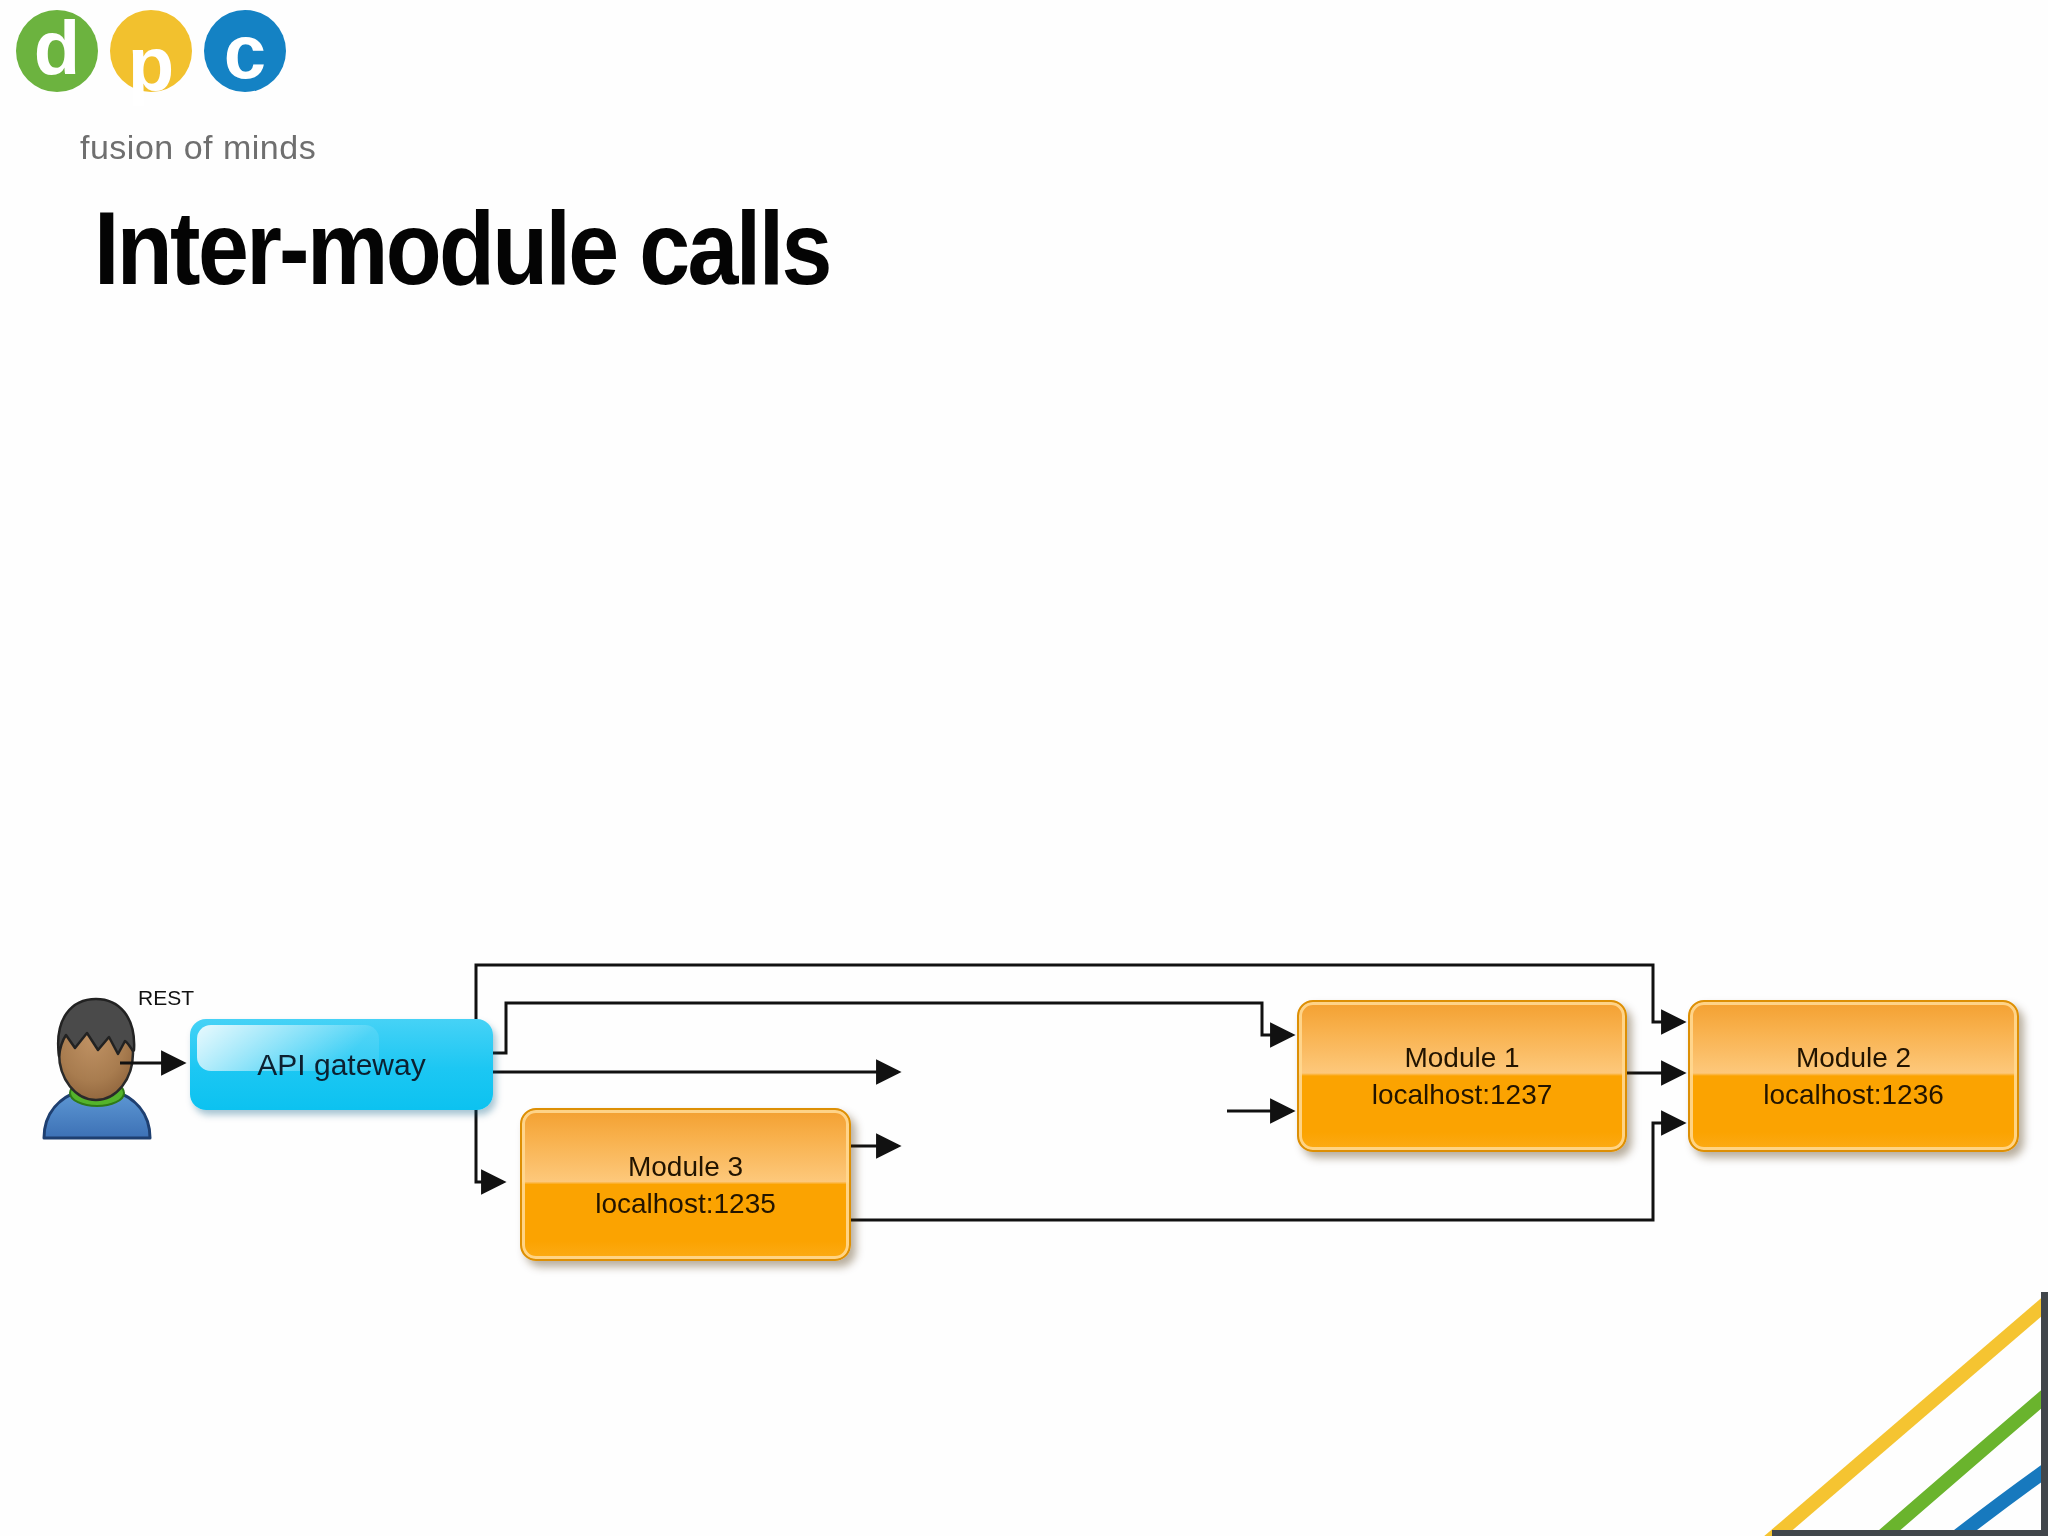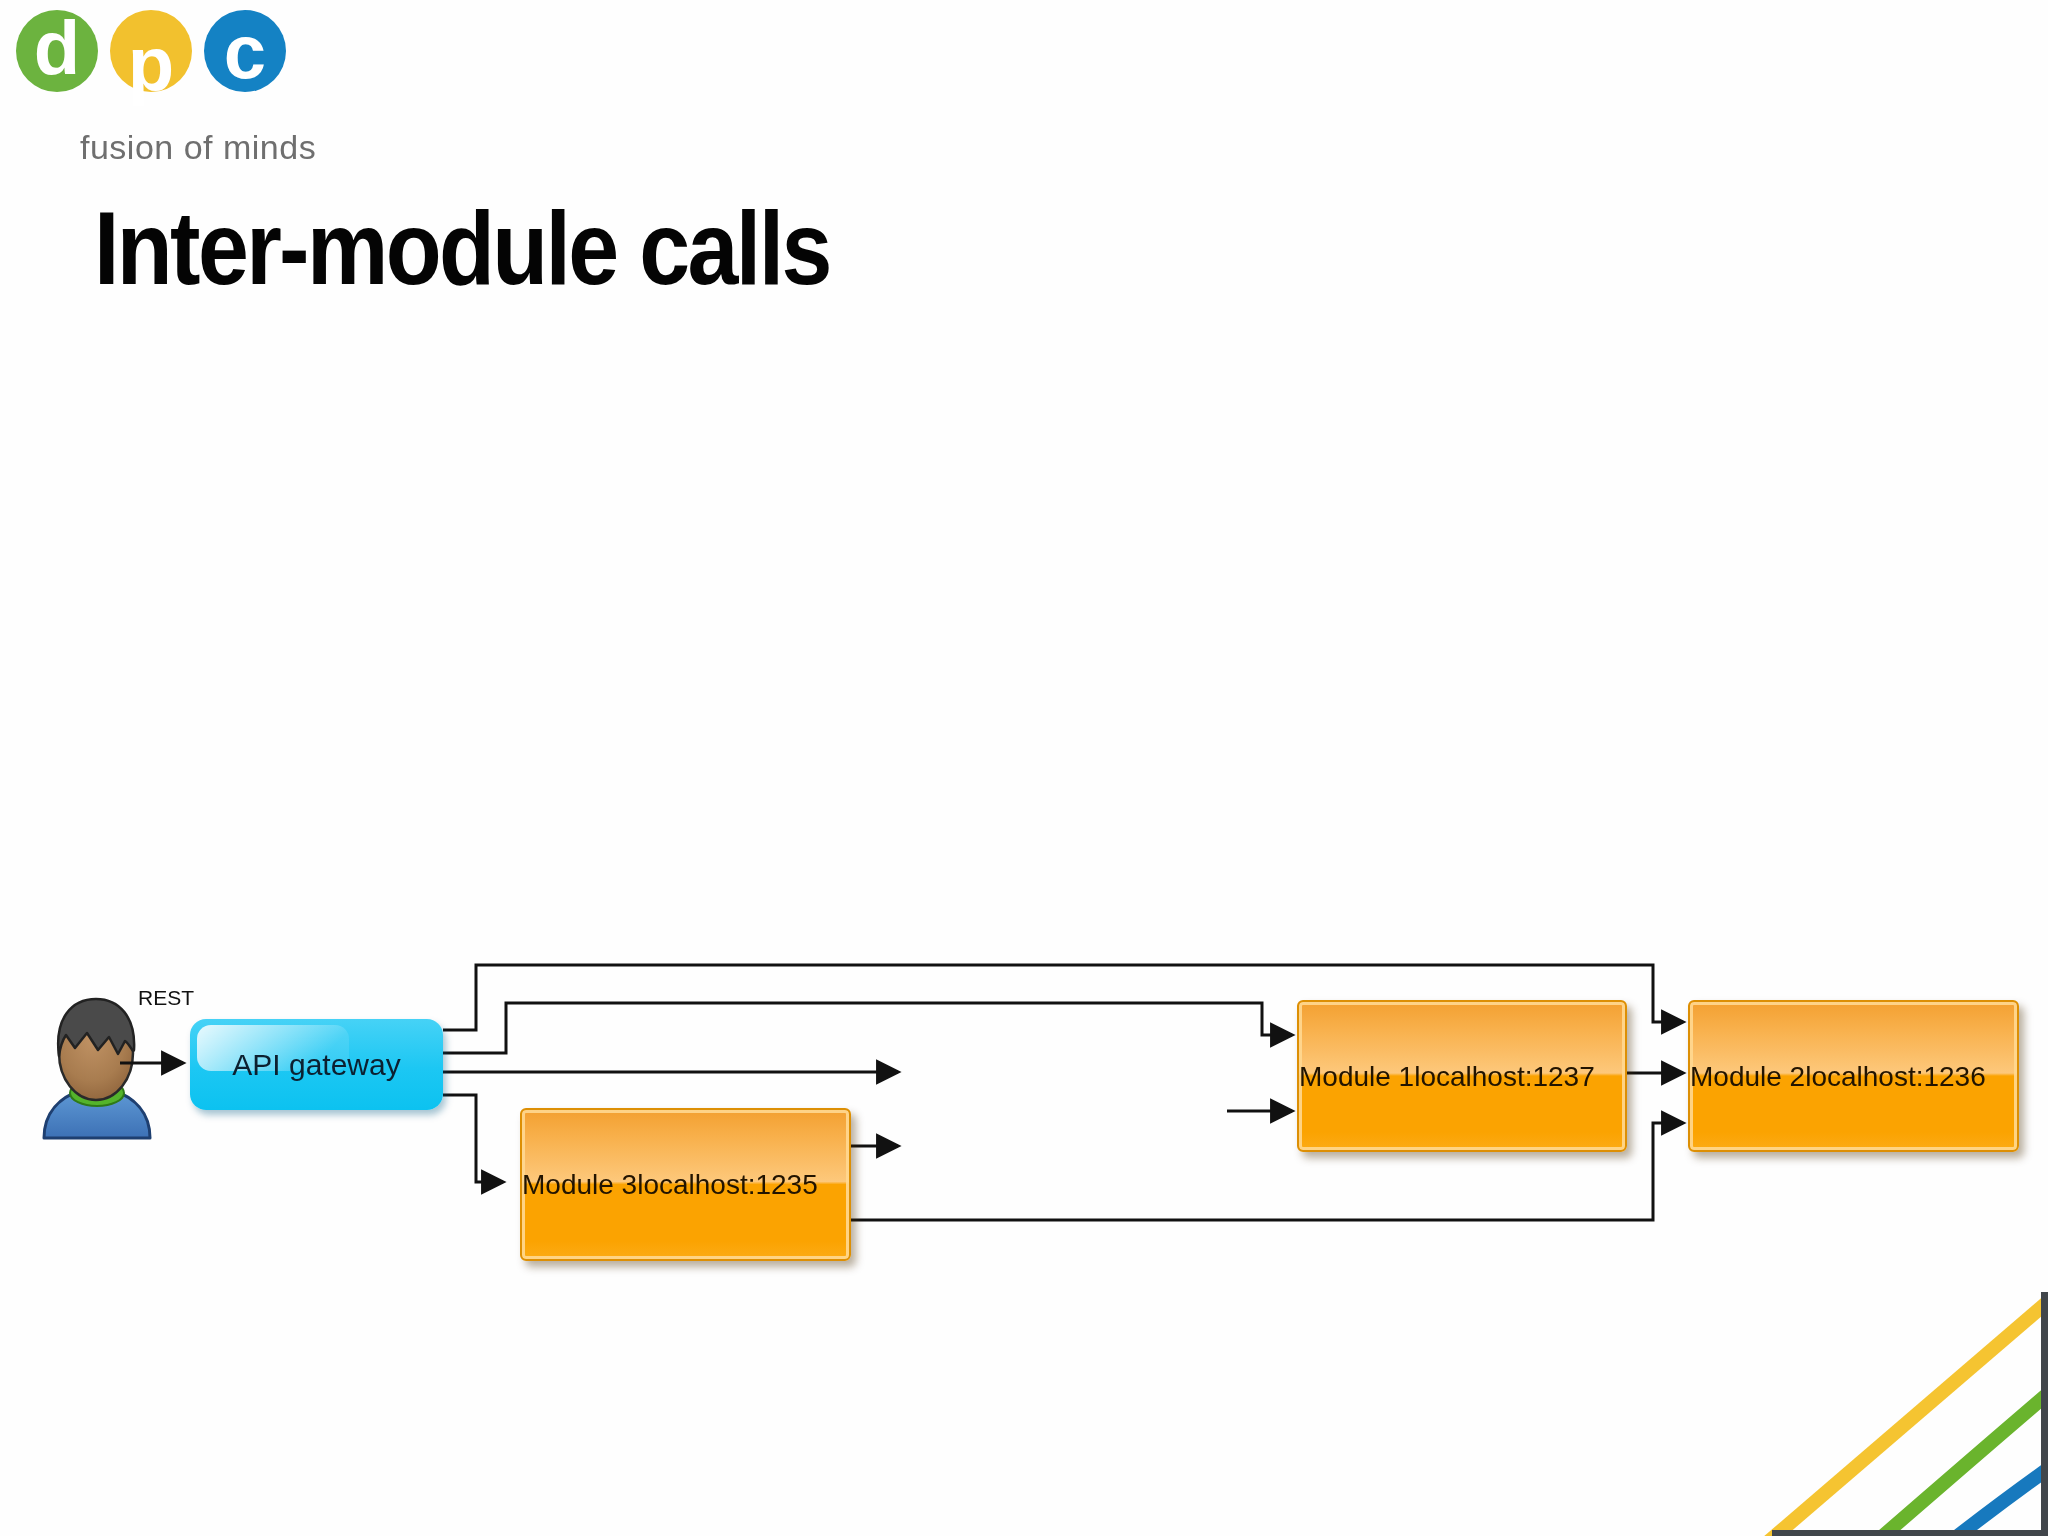--- a/index.html
+++ b/index.html
@@ -39,7 +39,7 @@
   }
   
   .gateway{
-    position:absolute; left:190px; top:1019px; width:253px; height:91px;
+    position:absolute; left:190px; top:1019px; width:303px; height:91px;
     border-radius:16px;
     background:linear-gradient(180deg,#46d2f6 0%,#1cc7f3 55%,#0cc2f0 100%);
     box-shadow:3px 5px 7px rgba(0,90,130,.35);

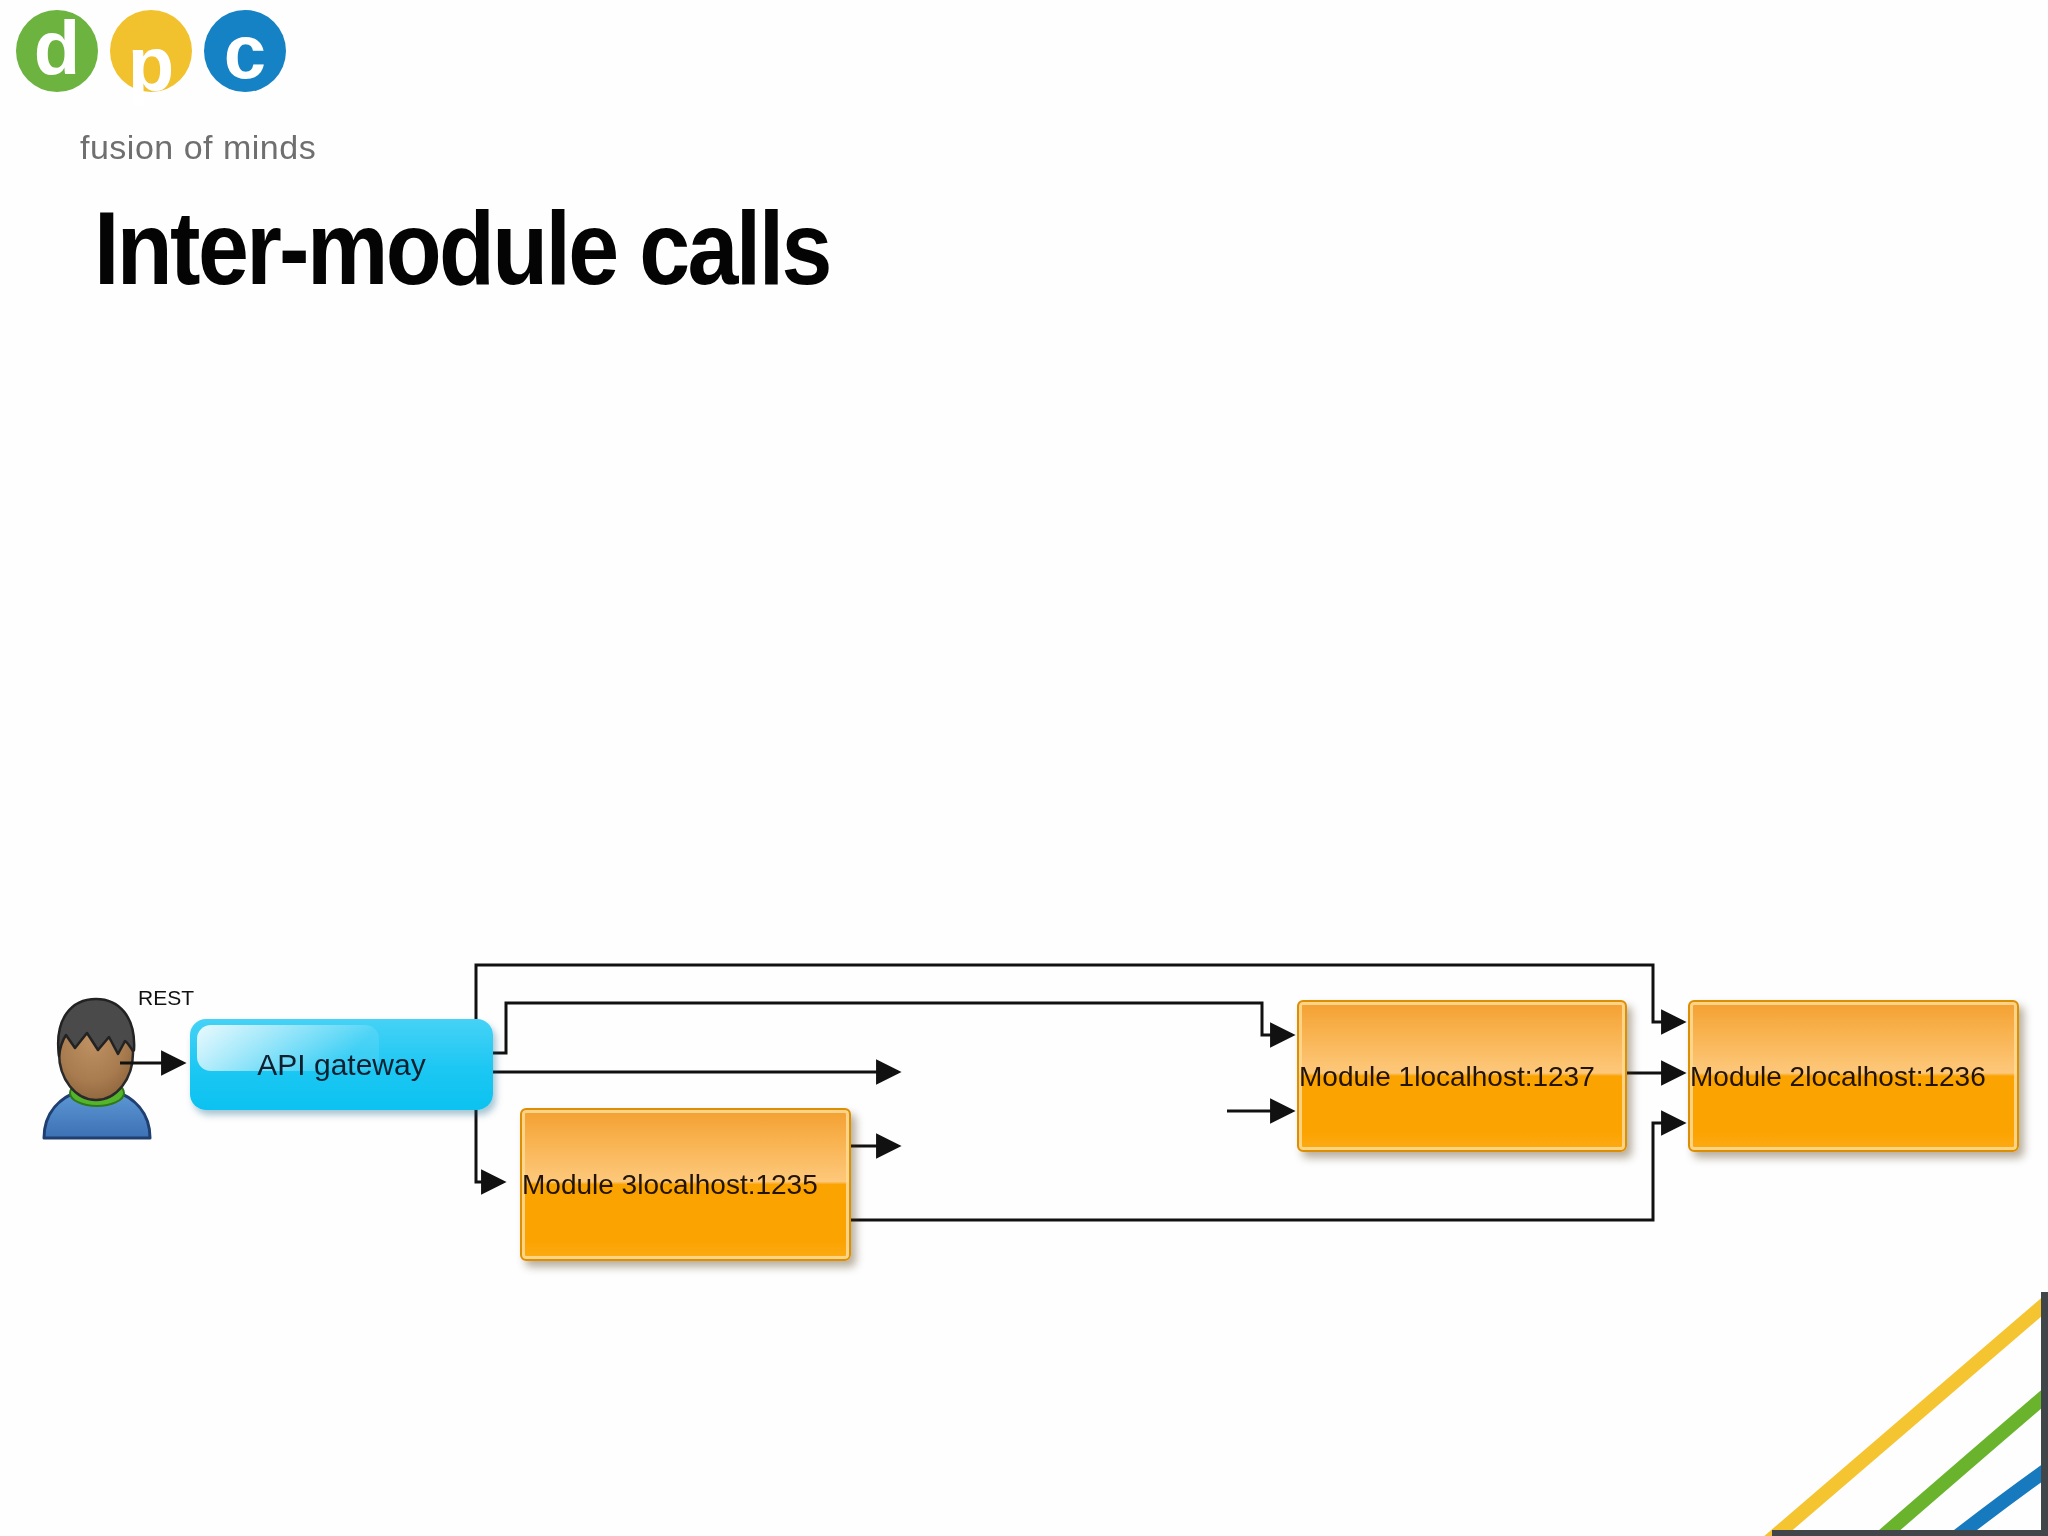--- a/index.html
+++ b/index.html
@@ -56,10 +56,10 @@
   
   .module{
     position:absolute;
-    border:2px solid #dd8f04; border-radius:6px;
+    border:2px solid #dd8f04; border-radius:16px;
     background:linear-gradient(180deg,#f3a031 0%,#f8b04b 18%,#fdc87b 48%,#fba301 50%,#fba301 88%,#fcab16 100%);
     box-shadow:inset 0 0 0 3px rgba(255,216,145,.9), 5px 6px 9px rgba(70,45,0,.38);
-    display:flex; align-items:center; 
+    display:flex; flex-direction:column; align-items:center; justify-content:center;
     text-align:center; color:#221400;
   }
   .module .m-name,.module .m-host{font-size:28px; line-height:37px; white-space:nowrap;}

